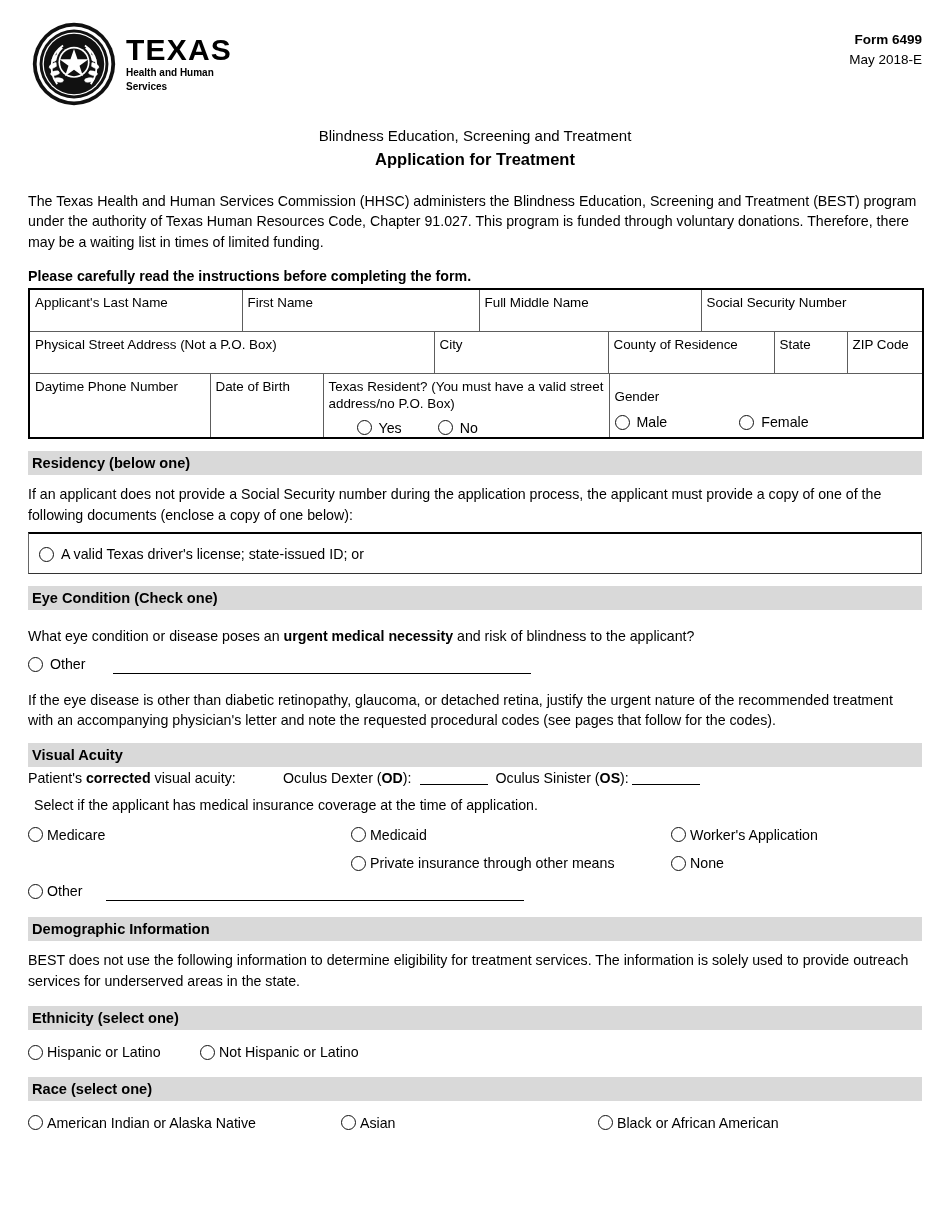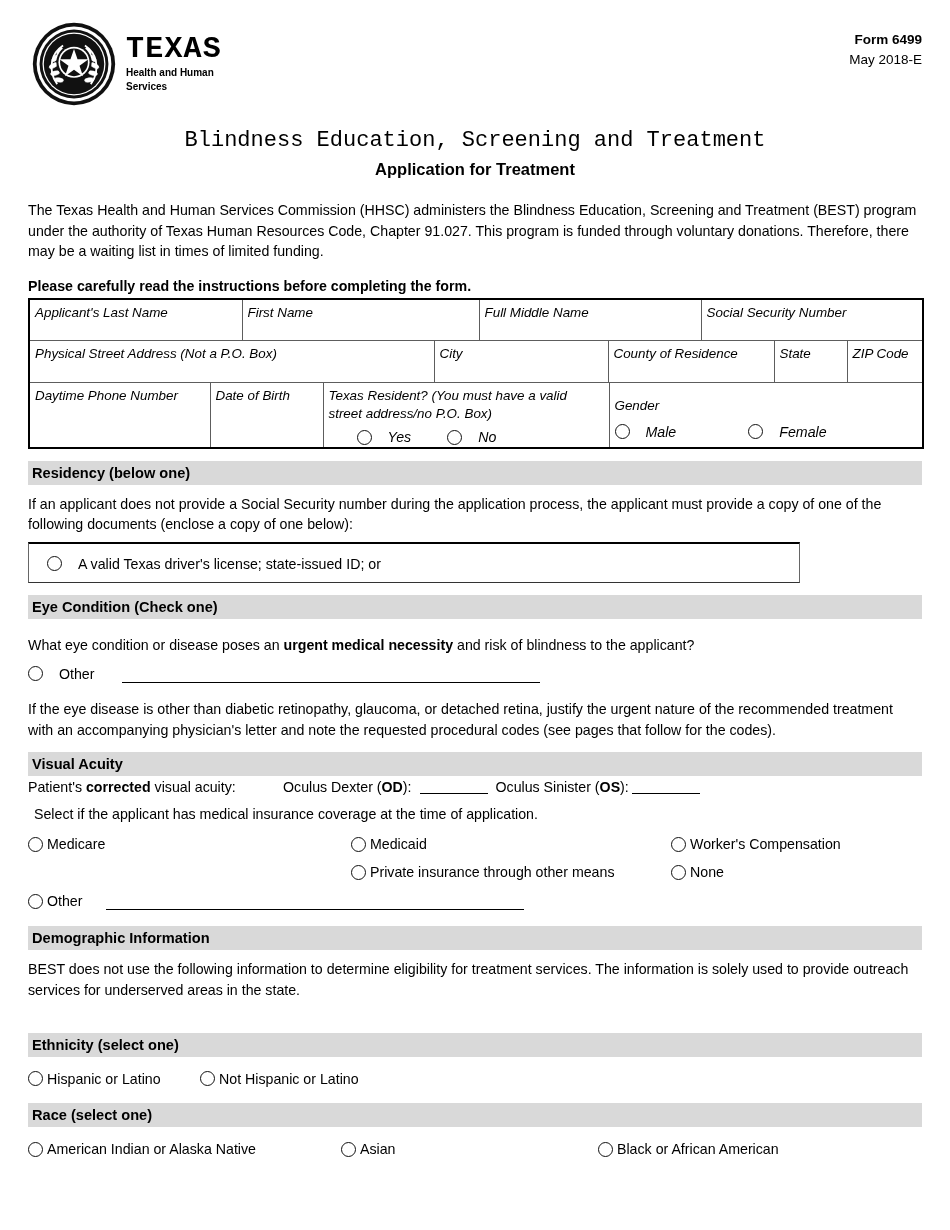--- a/index.html
+++ b/index.html
@@ -20,7 +20,7 @@
   .seal { width: 84px; height: 84px; flex: 0 0 auto; }
   .logo-text { margin-left: 10px; line-height: 1; }
   .logo-texas {
-    font-family: Liberation Mono, monospace;
+    font-family: Liberation Sans, sans-serif;
     font-size: 30px; font-weight: 700; letter-spacing: 1.2px;
     line-height: 1.05;
   }

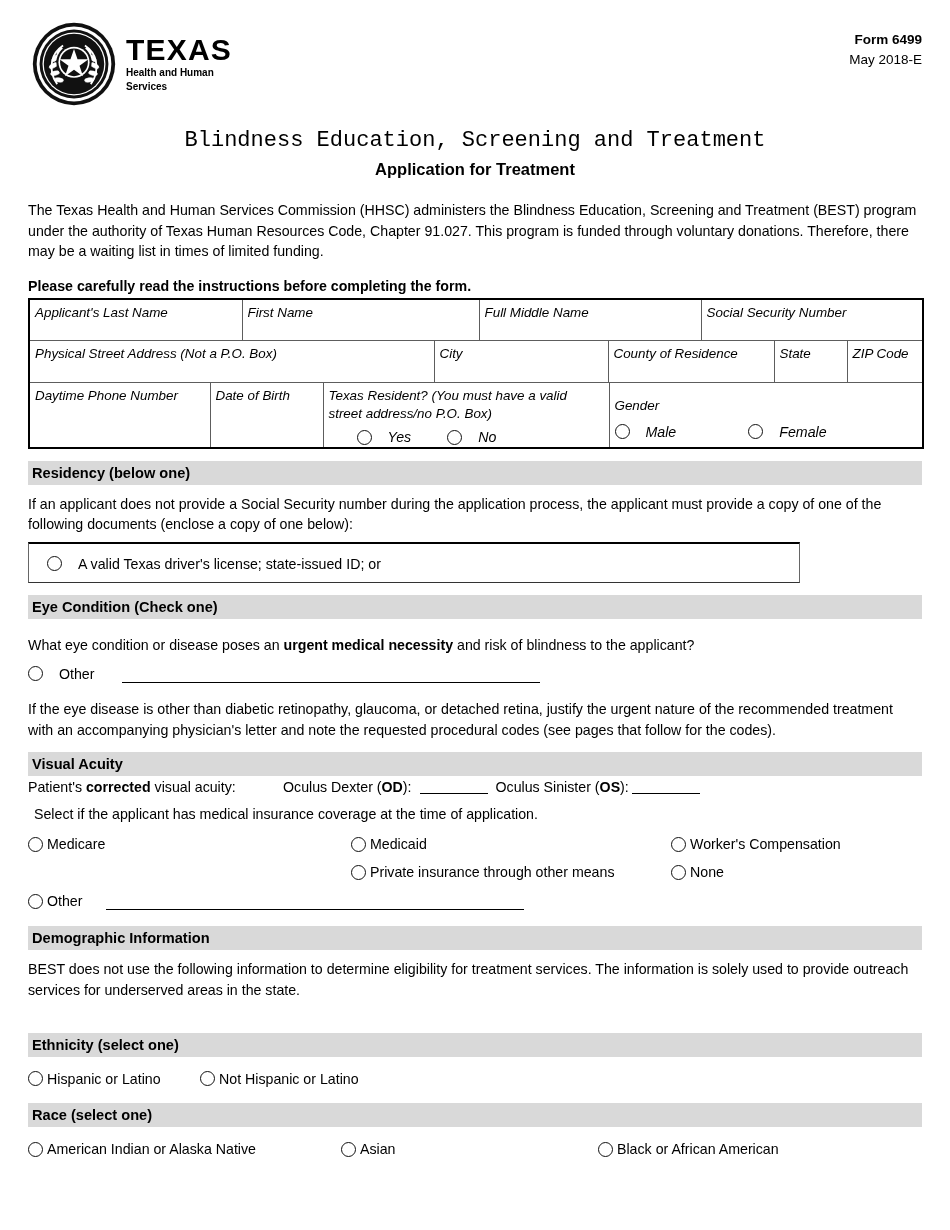--- a/index.html
+++ b/index.html
@@ -36,7 +36,7 @@
 
   
   .doc-title-wrap { text-align: center; margin-top: 6px; }
-  .doc-title-1 { font-size: 22px; line-height: 1.35; font-family: Liberation Mono, monospace; }
+  .doc-title-1 { font-size: 15px; line-height: 1.35; }
   .doc-title-2 { font-size: 16.5px; font-weight: 700; line-height: 1.35; margin-top: 2px; }
 
   

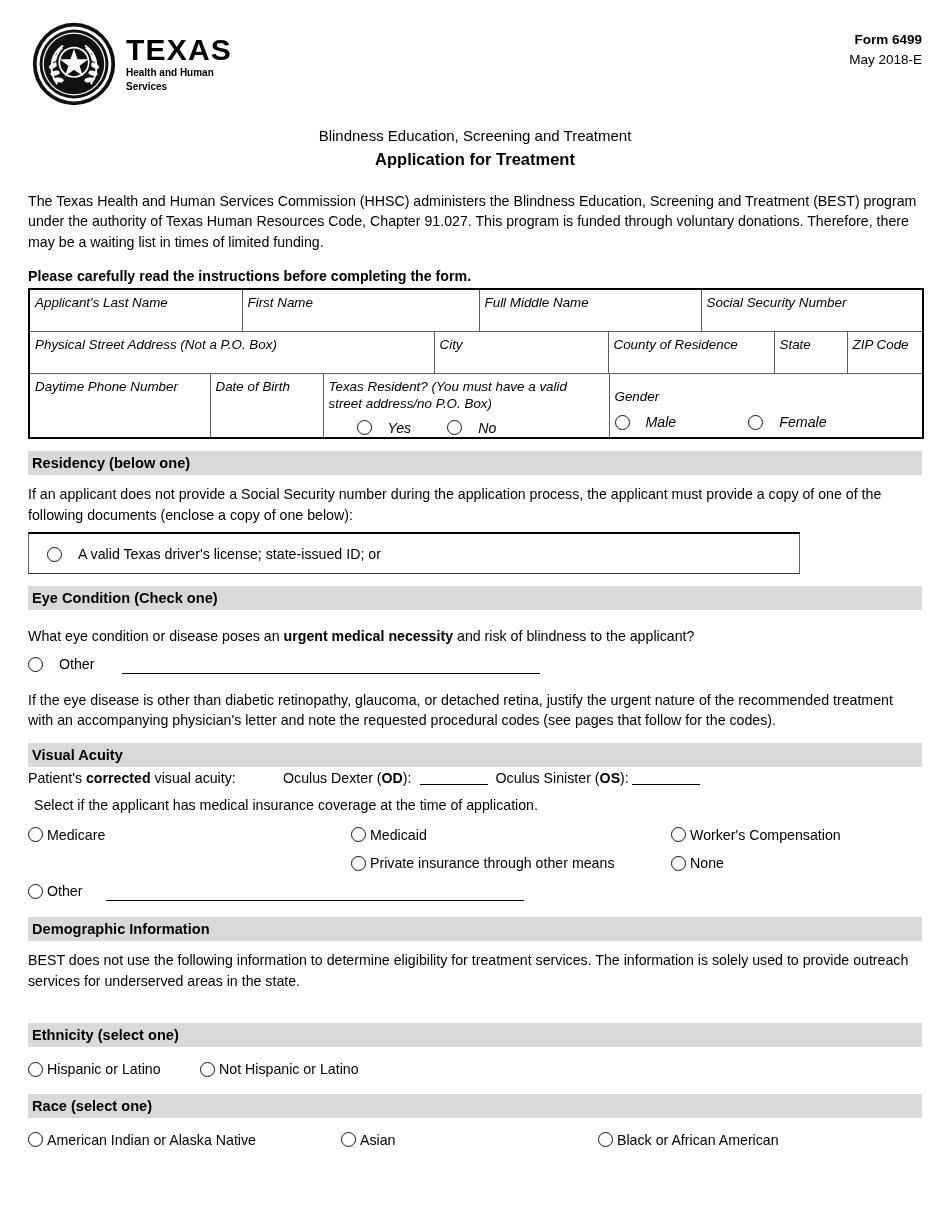--- a/index.html
+++ b/index.html
@@ -44,7 +44,7 @@
   .instruct { font-size: 14.2px; font-weight: 700; margin-top: 16px; margin-bottom: 4px; }
 
   
-  table.appinfo { border-collapse: collapse; width: 894px; table-layout: fixed; font-style: italic; }
+  table.appinfo { border-collapse: collapse; width: 894px; table-layout: fixed; }
   table.appinfo td {
     border: 1px solid #5d5d5d;
     vertical-align: top;

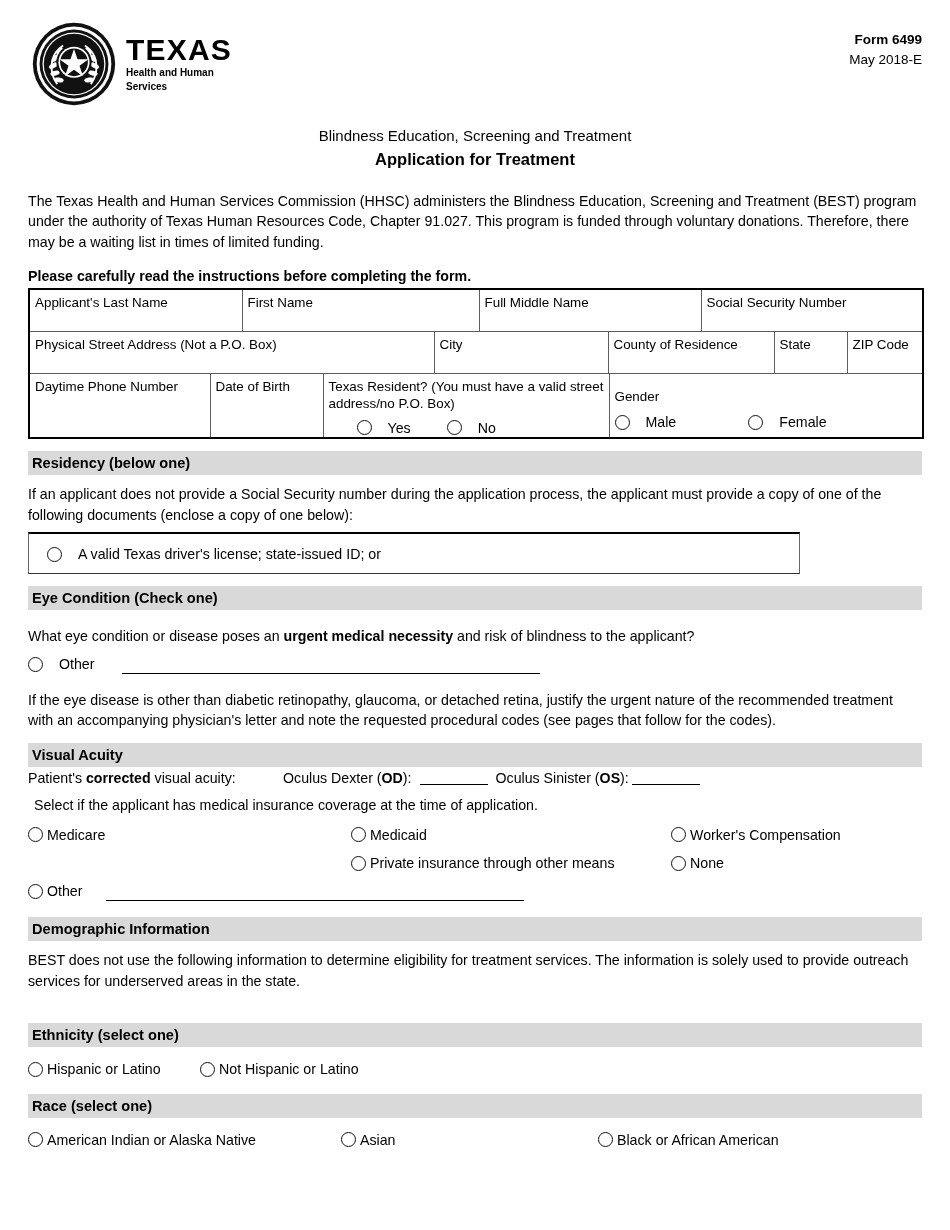--- a/index.html
+++ b/index.html
@@ -82,7 +82,7 @@
     flex: 0 0 auto;
     background: #fff;
   }
-  .opt { display: flex; align-items: center; gap: 16px; font-size: 14.2px; line-height: 1.3; }
+  .opt { display: flex; align-items: center; gap: 7px; font-size: 14.2px; line-height: 1.3; }
   .opt-tight { gap: 4px; }
 
   

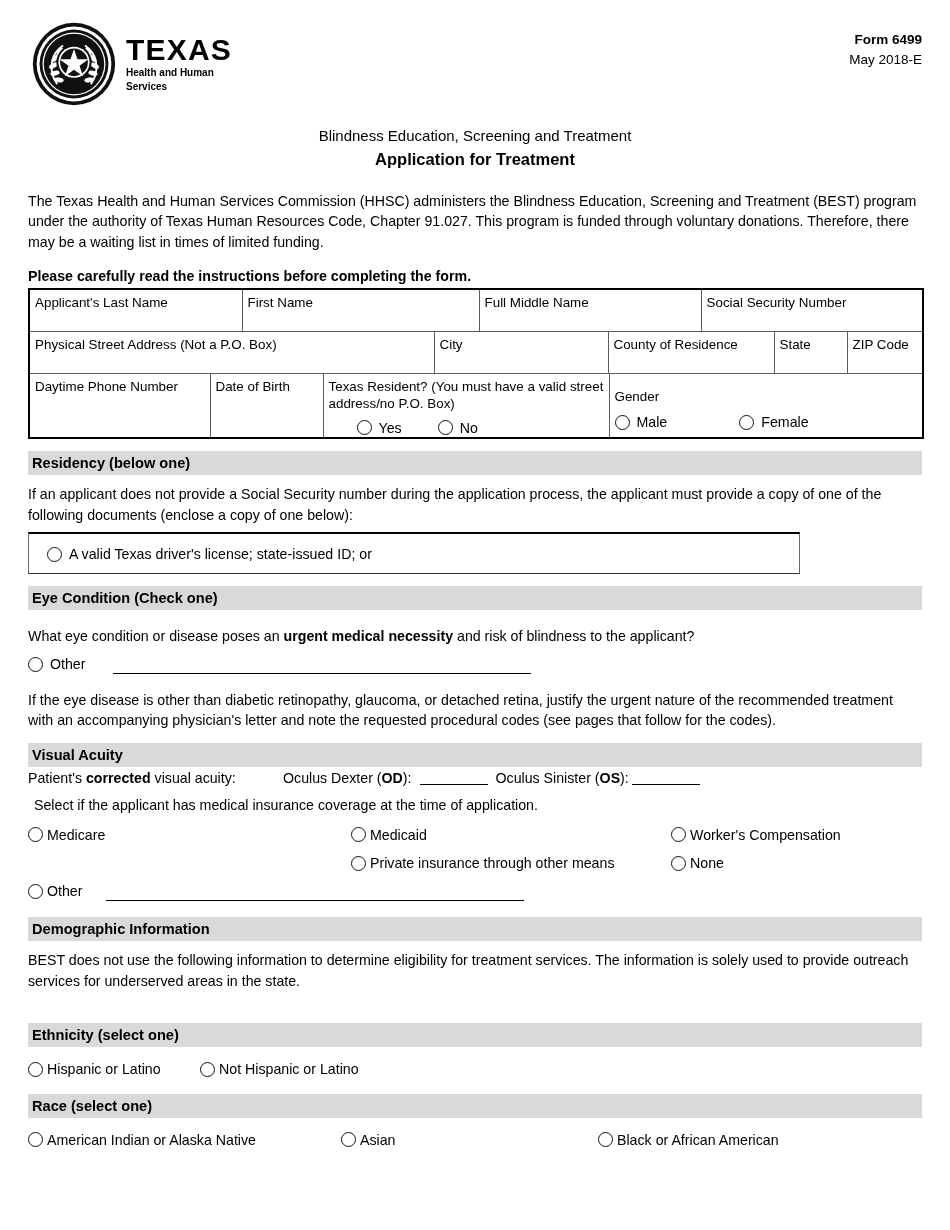--- a/index.html
+++ b/index.html
@@ -87,11 +87,11 @@
 
   
   .res-box {
-    width: 772px;
+    width: 894px;
     border: 1px solid #666;
     border-top: 2px solid #000;
     border-bottom: 1.6px solid #333;
-    padding: 8px 8px 9px 16px;
+    padding: 8px 8px 9px 8px;
   }
   .res-box .opt { margin: 3px 0 0 2px; }
   .res-box .opt + .opt { margin-top: 13px; }

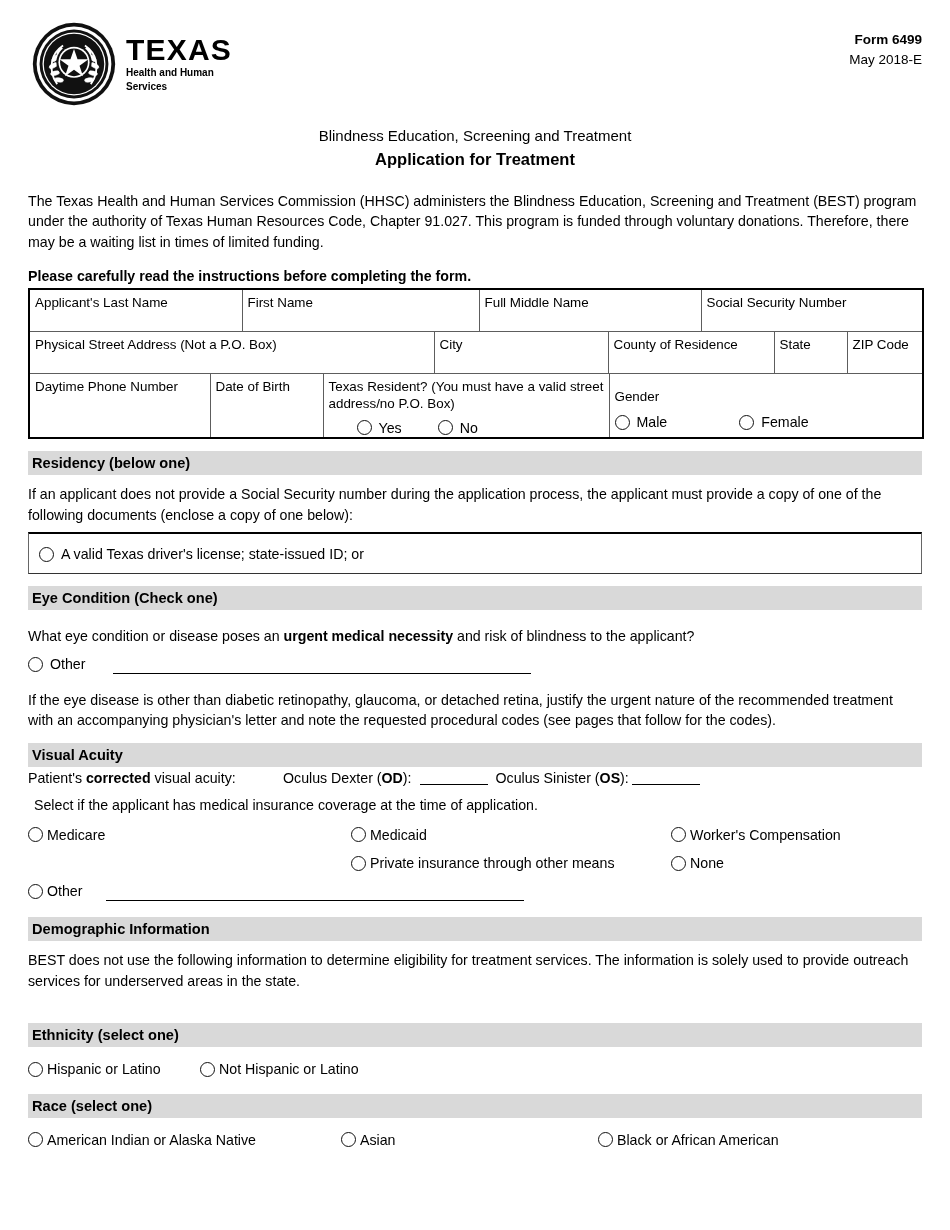--- a/index.html
+++ b/index.html
@@ -387,7 +387,7 @@
     <div>
       <div class="opt opt-tight">
         <span class="radio"></span>
-        <span>Worker's Compensation</span>
+        <span>Worker's Application</span>
       </div>
       <div class="opt opt-tight" style="margin-top:10px">
         <span class="radio"></span>

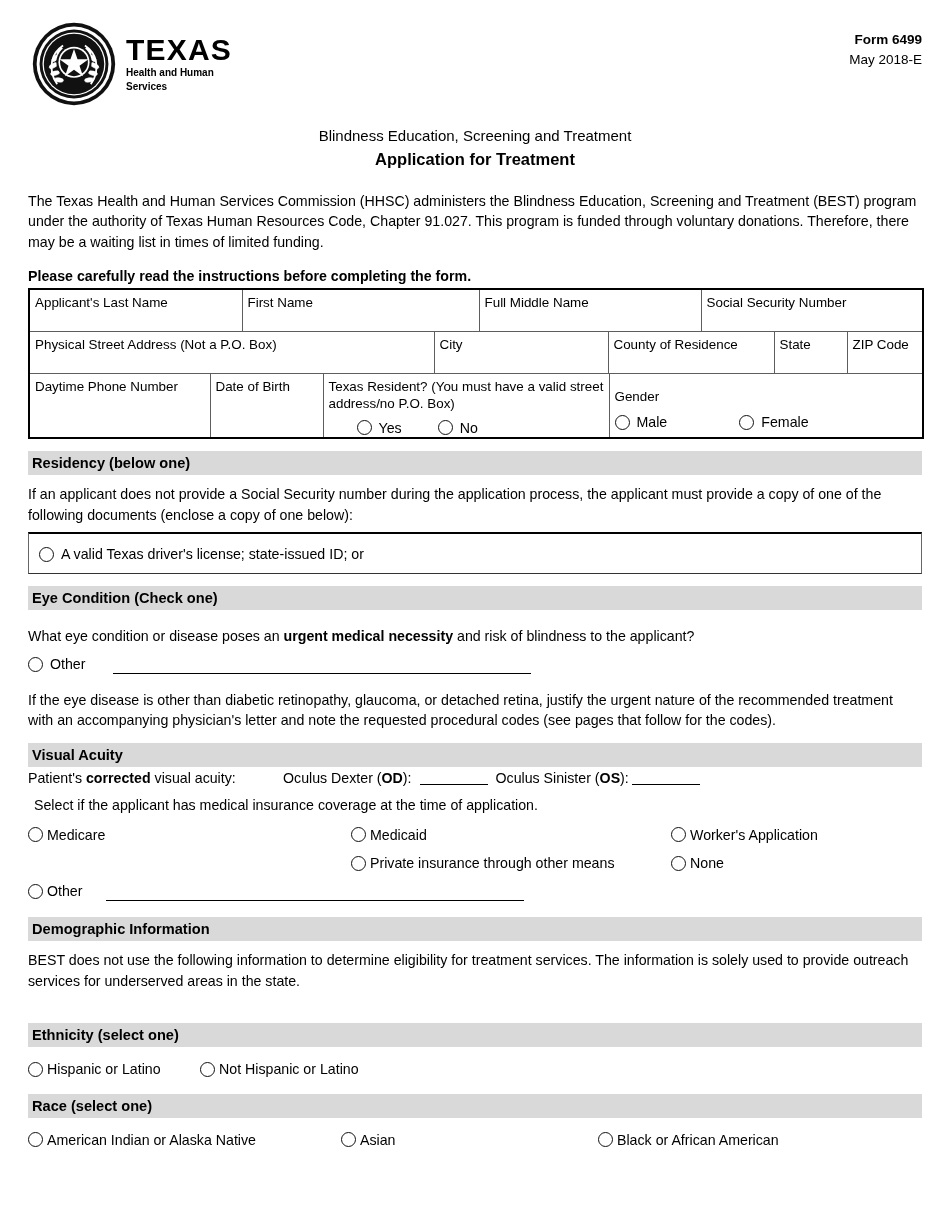--- a/index.html
+++ b/index.html
@@ -406,7 +406,7 @@
   <div class="sec-bar" style="margin-top:16px">Demographic Information</div>
   <div class="sec-body" style="margin-top:9px">BEST does not use the following information to determine eligibility for treatment services. The information is solely used to provide outreach services for underserved areas in the state.</div>
 
-  <div class="sec-bar" style="margin-top:32px">Ethnicity (select one)</div>
+  <div class="sec-bar" style="margin-top:15px">Ethnicity (select one)</div>
   <div class="three-col" style="margin-top:13px">
     <div class="opt opt-tight" style="width:172px">
       <span class="radio"></span>

